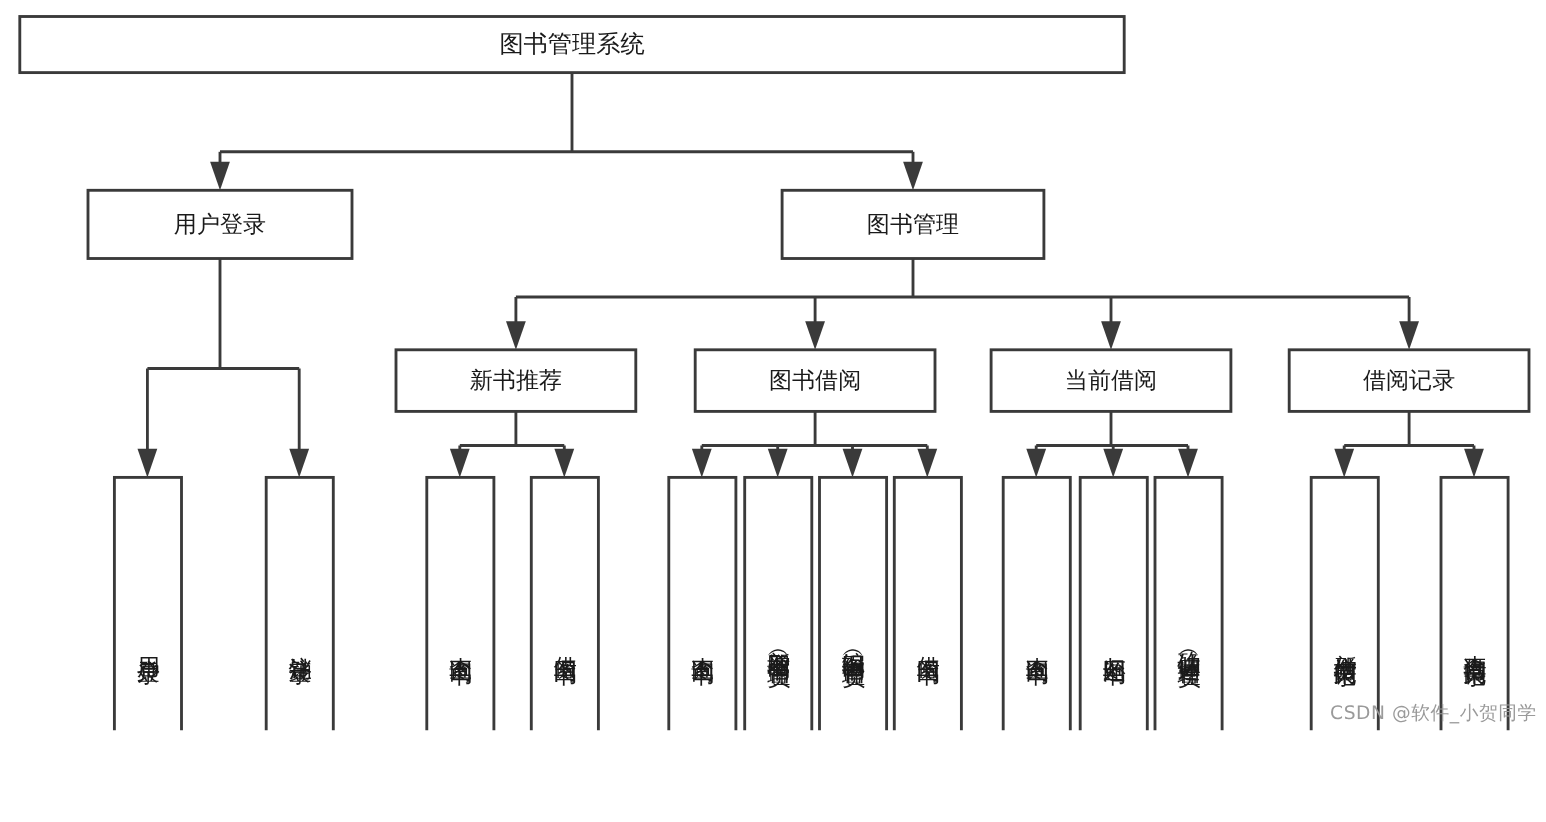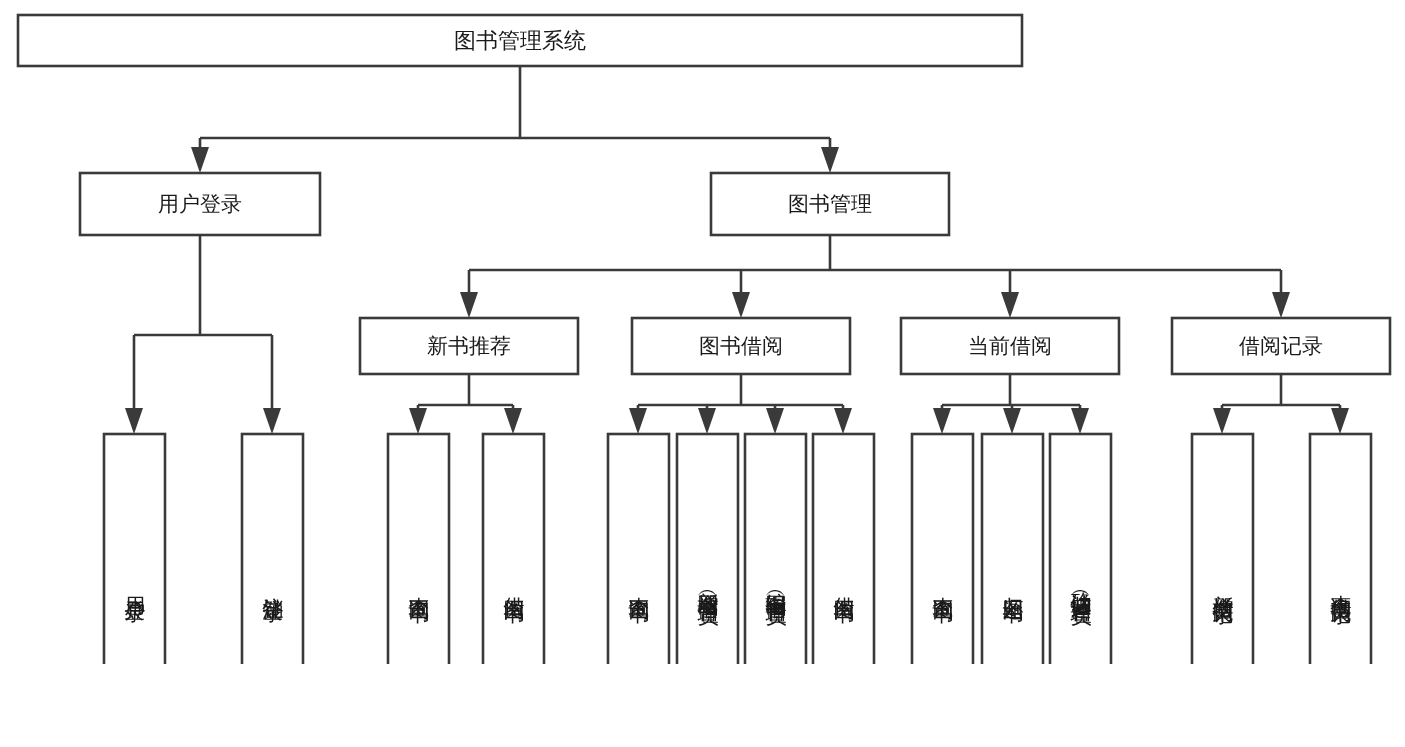--- a/index.html
+++ b/index.html
@@ -276,6 +276,7 @@
       </div>
     </div>
 
+  <div class="watermark">CSDN @软件_小贺同学</div>
 
 </div>
 

